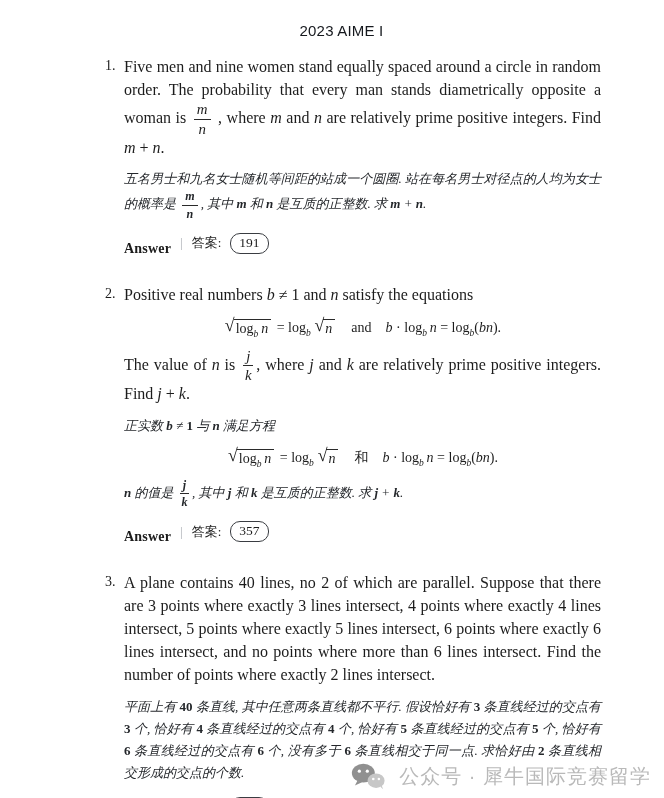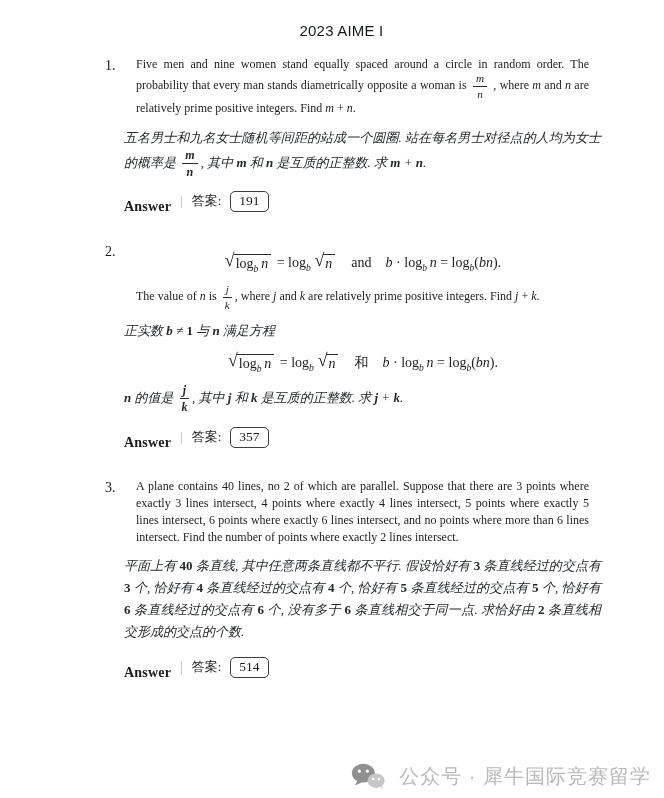--- a/index.html
+++ b/index.html
@@ -17,7 +17,7 @@
   .problem{display:flex;}
   .pnum{flex:none;width:19px;font-size:14px;line-height:1.43;}
   .pbody{flex:1;min-width:0;}
-  p.en{margin:0 12px 9px;font-size:12px;line-height:1.43;text-align:justify;}
+  p.en{margin:0 0 9px;font-size:16px;line-height:1.43;text-align:justify;}
   p.zh{margin:0 0 10px;font-size:13px;line-height:1.7;text-align:justify;
        font-style:italic;color:#24272b;}
   p.zh i{font-weight:bold;}

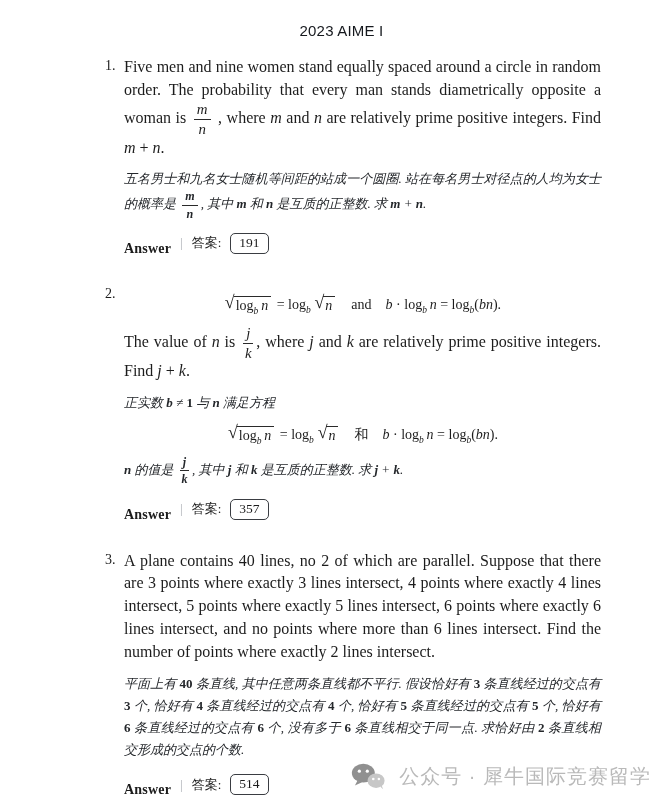--- a/index.html
+++ b/index.html
@@ -28,7 +28,7 @@
   .sep{color:#a9adb3;margin:0 9px;font-size:13px;}
   .ans-zh{font-size:13px;}
   .ans-box{
-    display:inline-block;border:1.5px solid #3a3d42;border-radius:5px;
+    display:inline-block;border:1.5px solid #3a3d42;border-radius:10px;
     padding:0 8px 1px;margin-left:9px;font-size:13.5px;line-height:18px;
   }
   

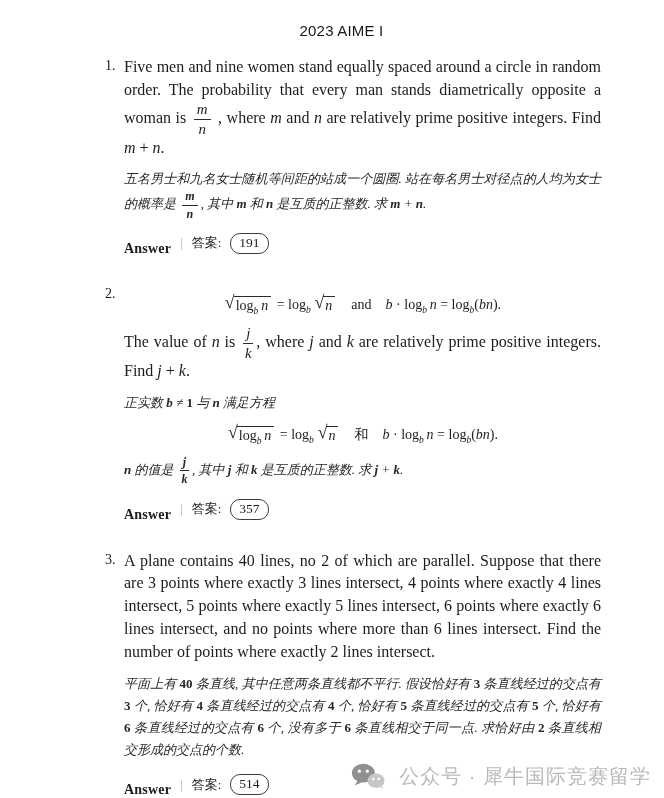--- a/index.html
+++ b/index.html
@@ -81,6 +81,7 @@
   <section class="problem">
     <div class="pnum">2.</div>
     <div class="pbody">
+      <p class="en">Positive real numbers <i>b</i> ≠ 1 and <i>n</i> satisfy the equations</p>
       <div class="eq"><span class="sq">
             <span class="rx">√</span>
             <span class="vi">log<sub><i>b</i></sub> <i>n</i></span>

